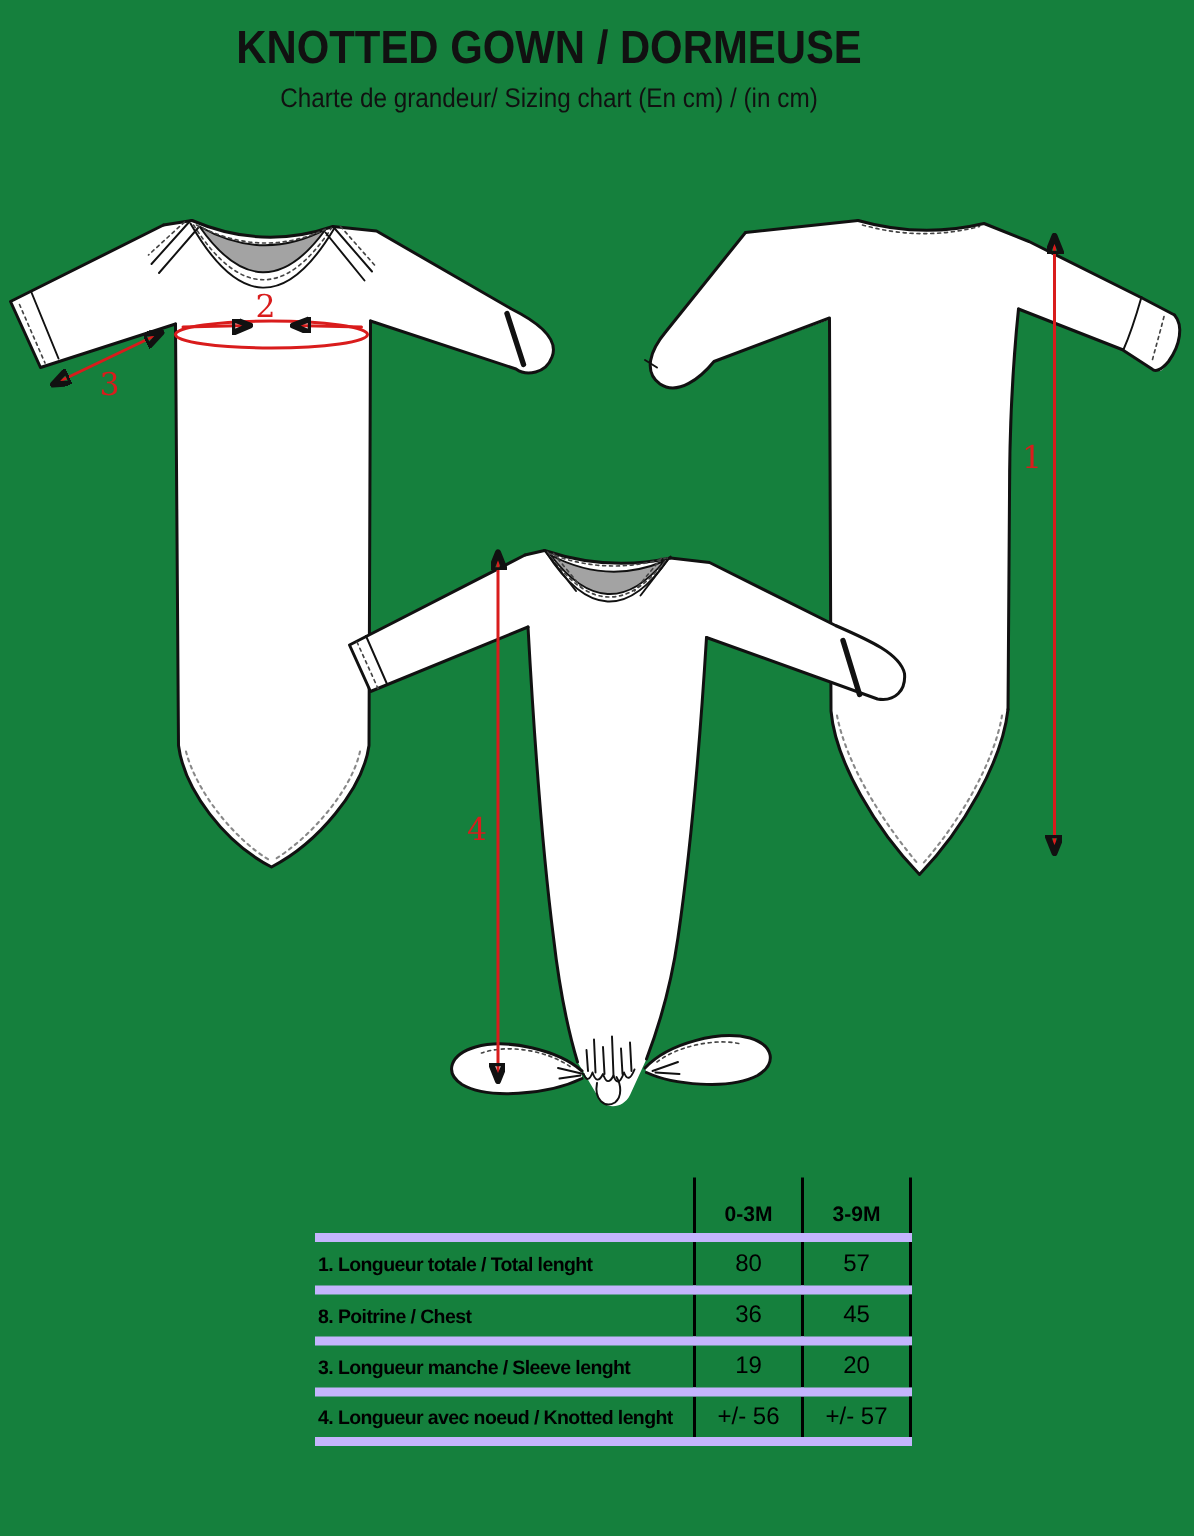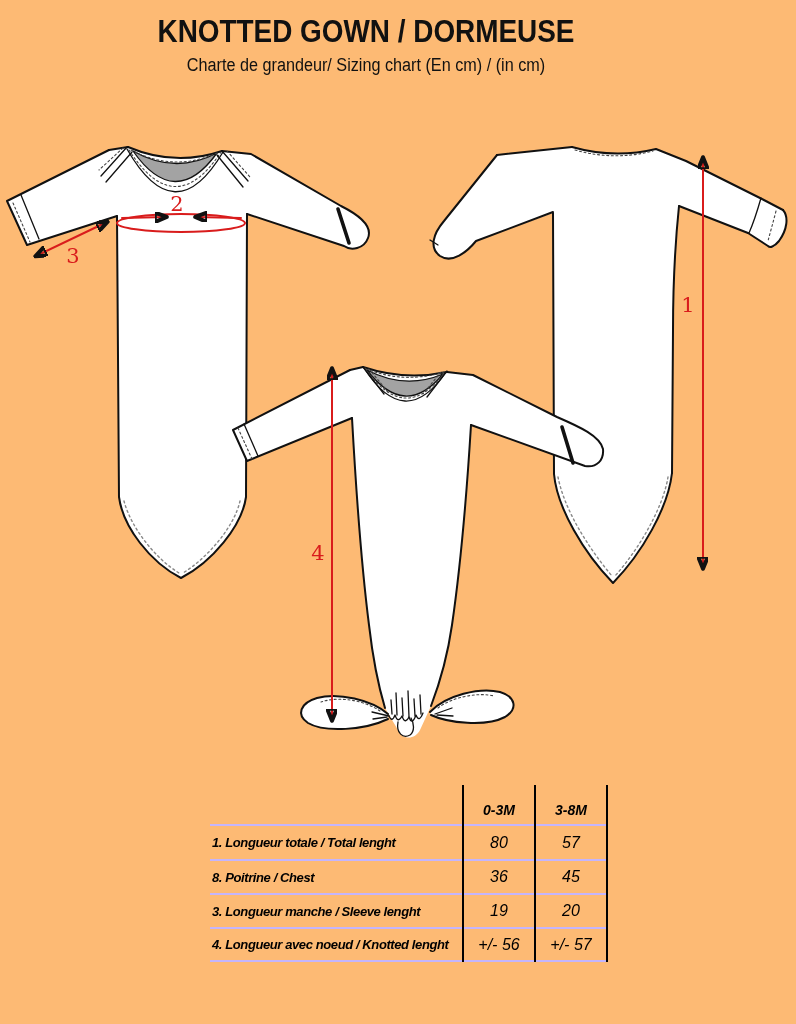--- a/index.html
+++ b/index.html
@@ -4,7 +4,7 @@
 <style>
   html,body { margin:0; padding:0; background:#ffffff; }
   .page {
-    position:relative; width:796px; height:1024px; background:#fdba74;
+    position:relative; width:796px; height:1024px; background:#15803d;
     font-family:"Liberation Sans", sans-serif; overflow:hidden;
   }
   .header { position:absolute; left:0; top:14px; width:732px; text-align:center; color:#111; }

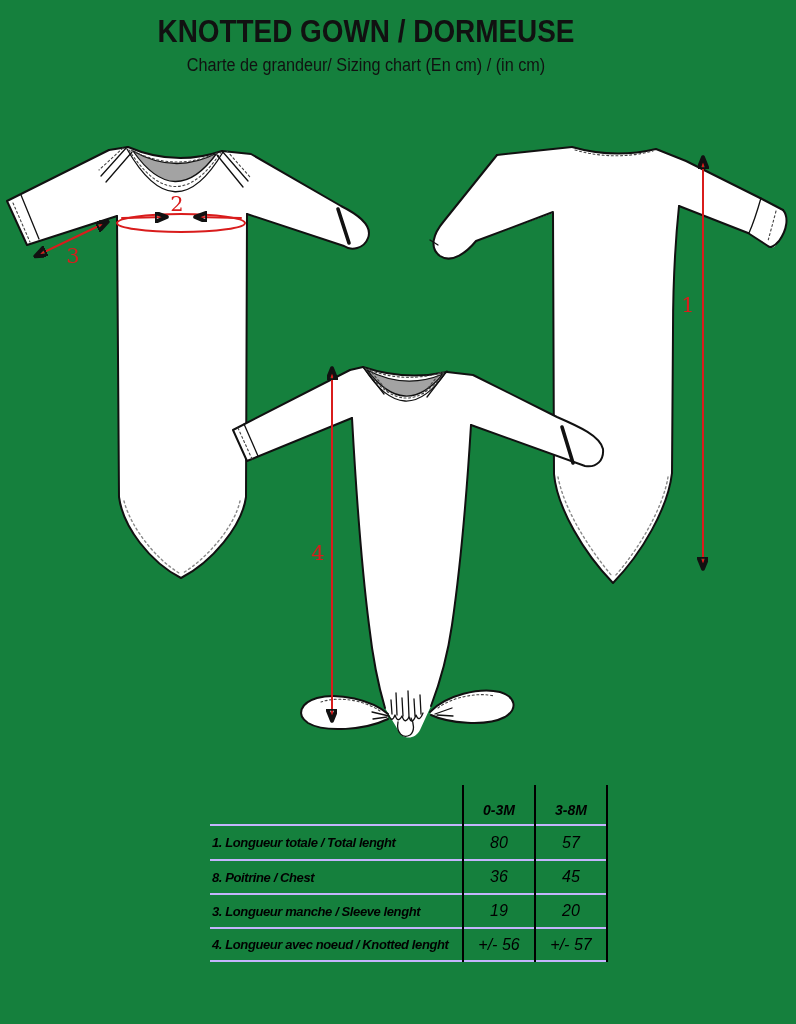--- a/index.html
+++ b/index.html
@@ -26,7 +26,7 @@
   .sizing-table td { padding:0; vertical-align:middle; }
   .sizing-table td + td { border-left:2px solid #000; }
   .sizing-table td:last-child { border-right:2px solid #000; }
-  .sizing-table tr { border-bottom:2px solid #c4b5fd;font-style:italic; }
+  .sizing-table tr { border-bottom:6px solid #c4b5fd; }
   .sizing-table .c-label { width:250px; font-weight:bold; font-size:13px; letter-spacing:-0.4px; white-space:nowrap; padding-left:2px;margin-top:12px; }
   .sizing-table .c-val   { width:70px; text-align:center; font-size:16px; }
   .sizing-table .head td { font-weight:bold; font-size:14px; text-align:center; padding-top:10px; }

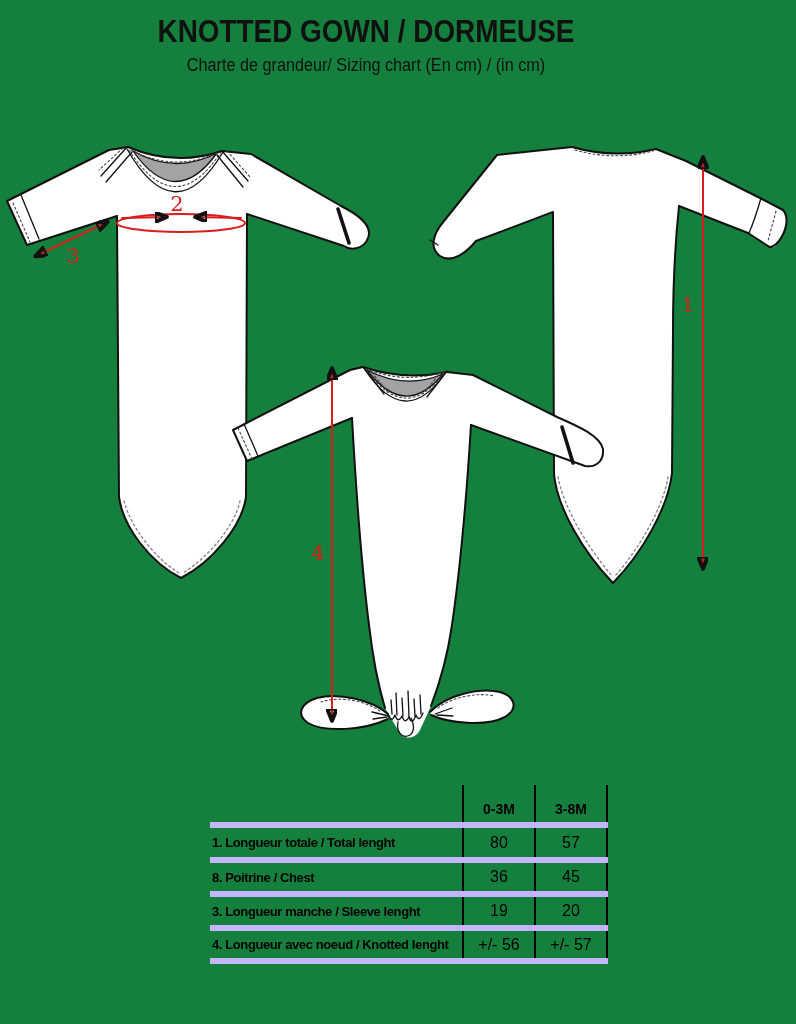--- a/index.html
+++ b/index.html
@@ -160,7 +160,7 @@
       <tr class="head r-head">
         <td class="c-label"></td>
         <td class="c-val">0-3M</td>
-        <td class="c-val">3-8M</td>
+        <td class="c-val">3-9M</td>
       </tr>
       <tr class="r1">
         <td class="c-label">1. Longueur totale / Total lenght</td>

